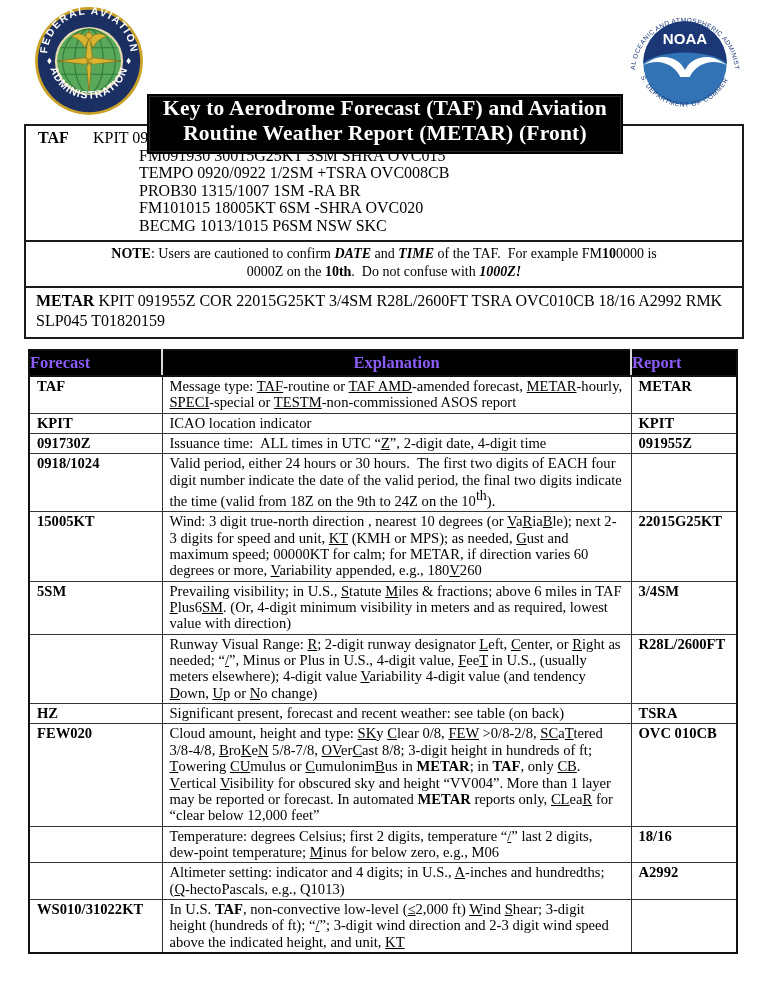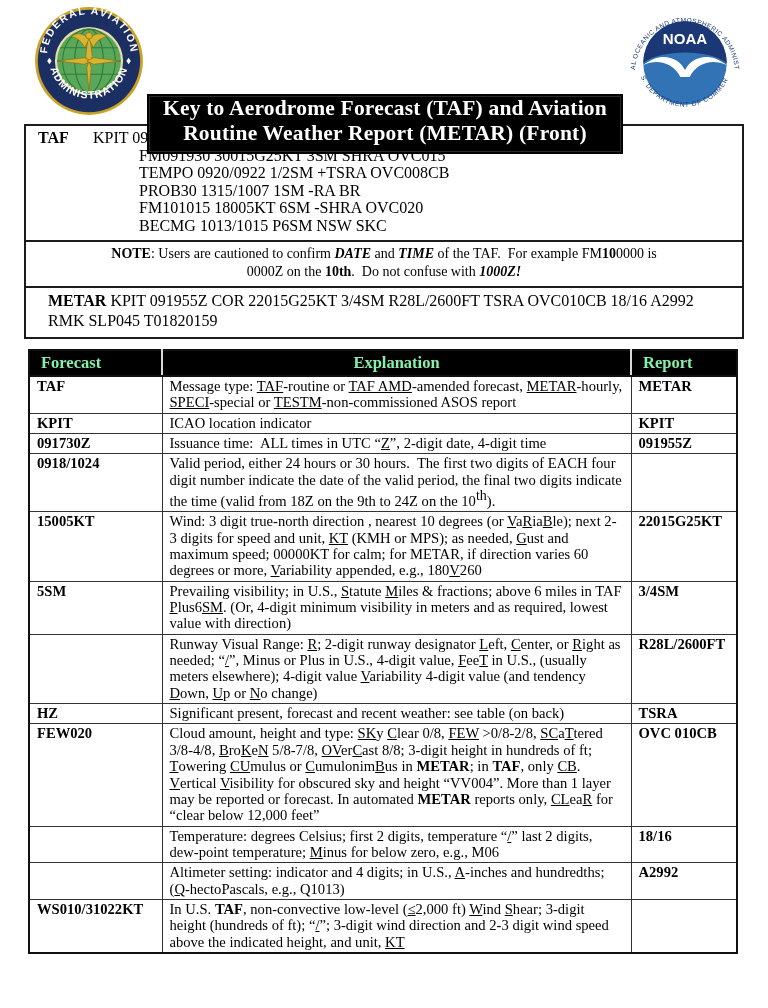--- a/index.html
+++ b/index.html
@@ -27,7 +27,7 @@
   .taf-label   { font-weight:bold; width:55px; flex:0 0 55px; }
   .taf-cont    { margin-left:101px; }
   .note-block  { padding:3px 14px 4px; font-size:14px; line-height:1.32; text-align:center; border-bottom:2px solid #1b1b1b; }
-  .metar-block { padding:3px 10px 5px 22px; font-size:16px; line-height:1.3; }
+  .metar-block { padding:3px 10px 5px 10px; font-size:16px; line-height:1.3; }
   .metar-label { font-weight:bold; }
 
   

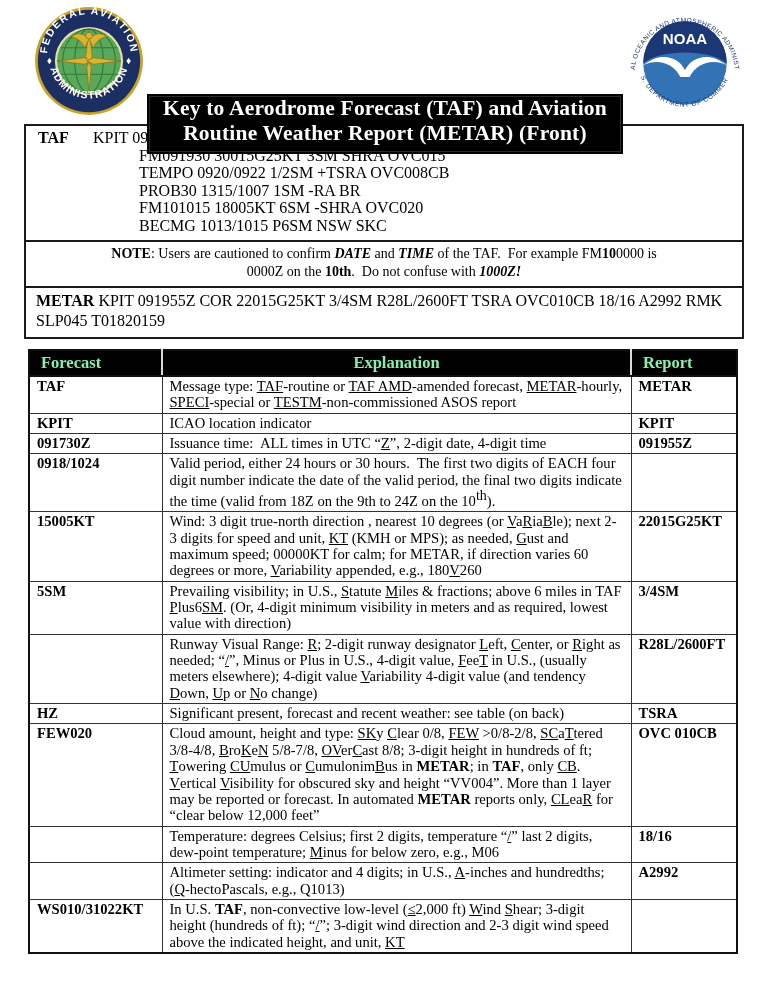--- a/index.html
+++ b/index.html
@@ -37,8 +37,8 @@
     font-size:14.6px;
   }
   .key-table th {
-    background:#000; color:#86efac; font-size:16.5px; font-weight:bold;
-    padding:2px 11px; border:2px solid #d9d9d9; border-top-color:#111; border-bottom-color:#111;
+    background:#000; color:#8b5cf6; font-size:16.5px; font-weight:bold;
+    padding:2px 0; border:2px solid #d9d9d9; border-top-color:#111; border-bottom-color:#111;
   }
   .key-table th:first-child { border-left-color:#111; }
   .key-table th:last-child  { border-right-color:#111; }

